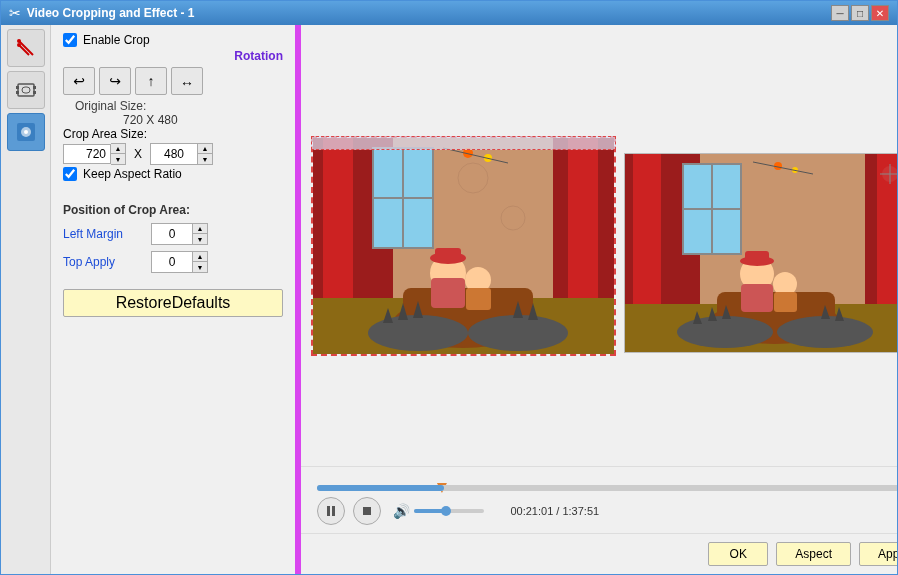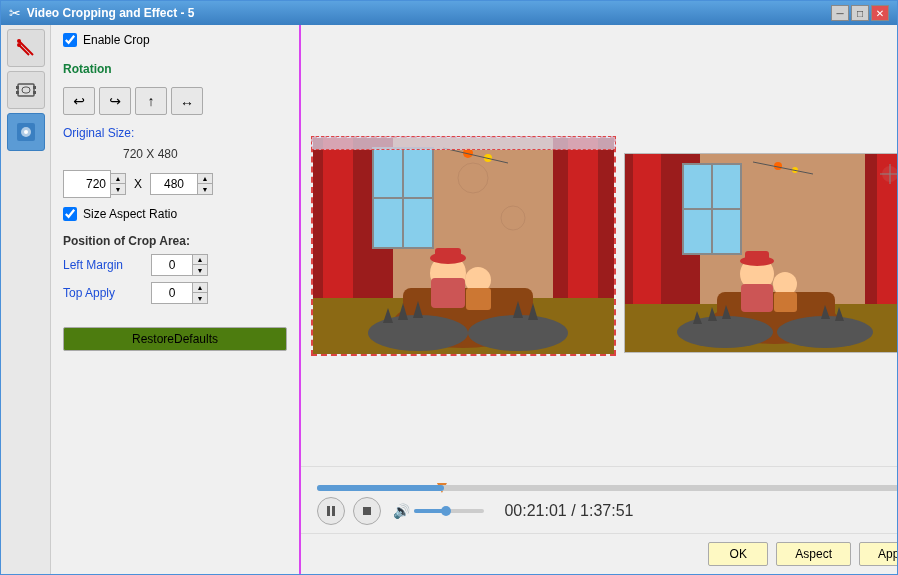--- a/index.html
+++ b/index.html
@@ -386,7 +386,7 @@
   <div class="titlebar">
     <div class="titlebar-left">
       <span style="font-size:14px;">✂</span>
-      <span class="titlebar-title">Video Cropping and Effect - 5</span>
+      <span class="titlebar-title">Video Cropping and Effect - 1</span>
     </div>
     <div class="titlebar-controls">
       <div class="titlebar-btn">─</div>

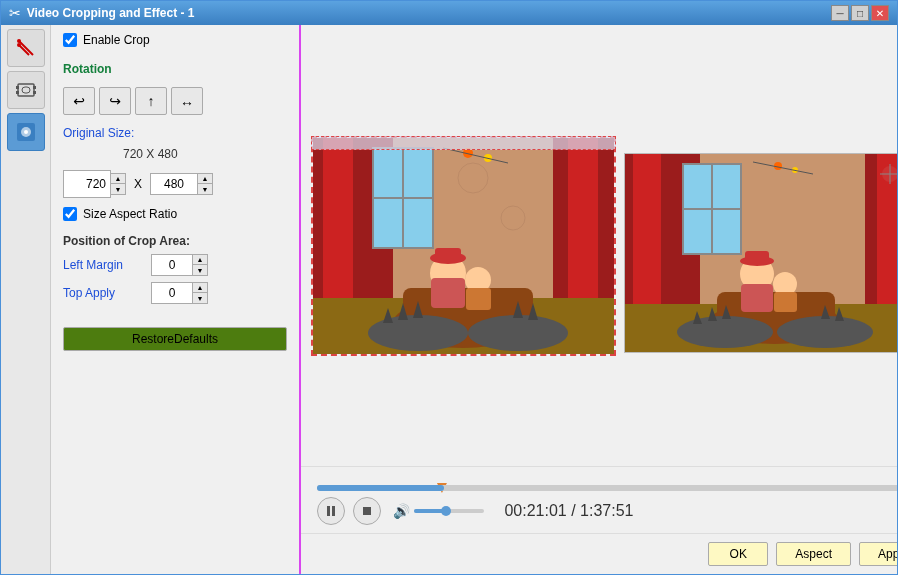--- a/index.html
+++ b/index.html
@@ -105,11 +105,11 @@
       width: 250px;
       padding: 8px 12px;
       background: #f0f0f0;
-      border-right: 2px solid #d946ef;
+      border-right: 6px solid #d946ef;
       flex-shrink: 0;
       display: flex;
       flex-direction: column;
-      gap: 7px;
+      gap: 0;
     }
 
     .enable-crop-row {

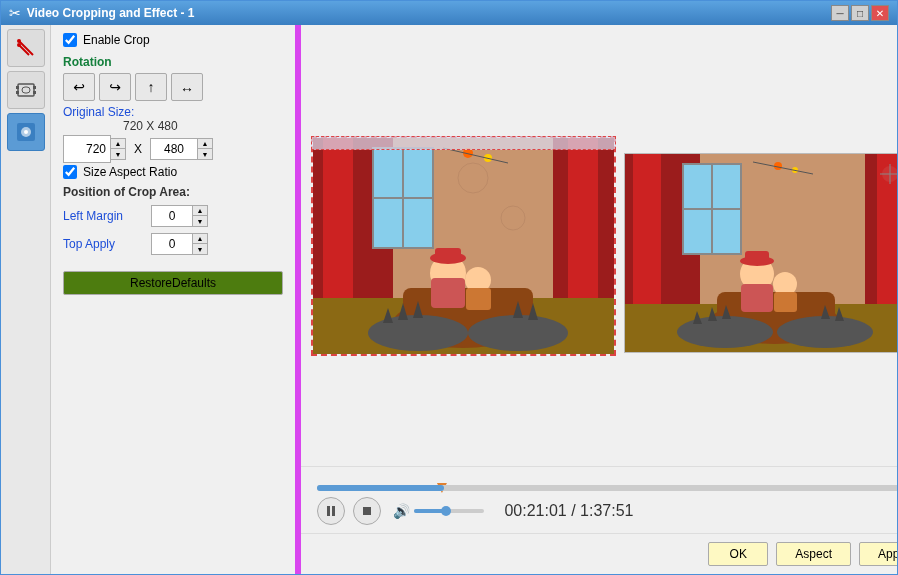--- a/index.html
+++ b/index.html
@@ -121,8 +121,9 @@
     .section-label {
       font-size: 12px;
       font-weight: bold;
-      color: #15803d;
-      margin-top: 8px;
+      color: #6d28d9;
+      margin-top: 2px;
+      text-align: right;
     }
 
     .rotation-btns {

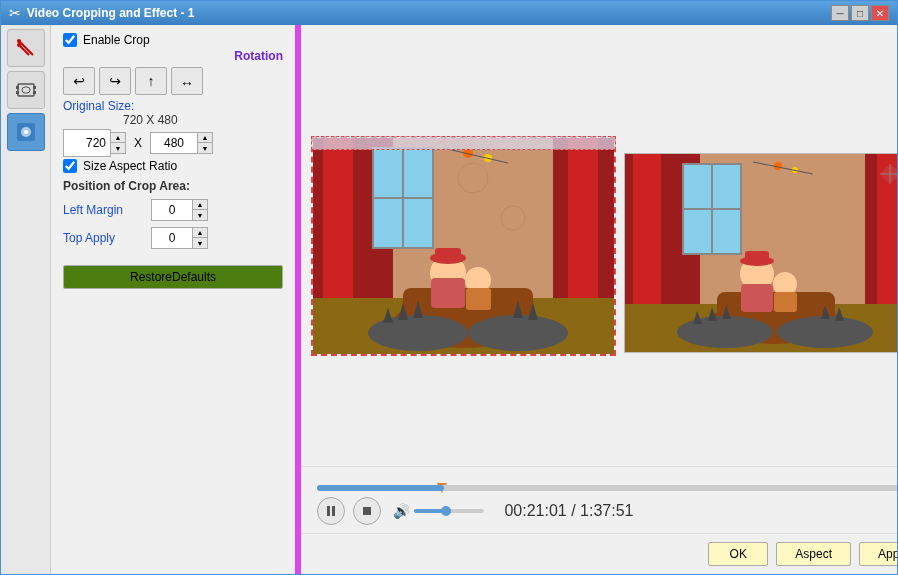--- a/index.html
+++ b/index.html
@@ -153,7 +153,8 @@
     }
 
     .original-size-label {
-      color: #1d4ed8;
+      color: #404040;
+      margin-left: 12px;
     }
 
     .original-size-value {

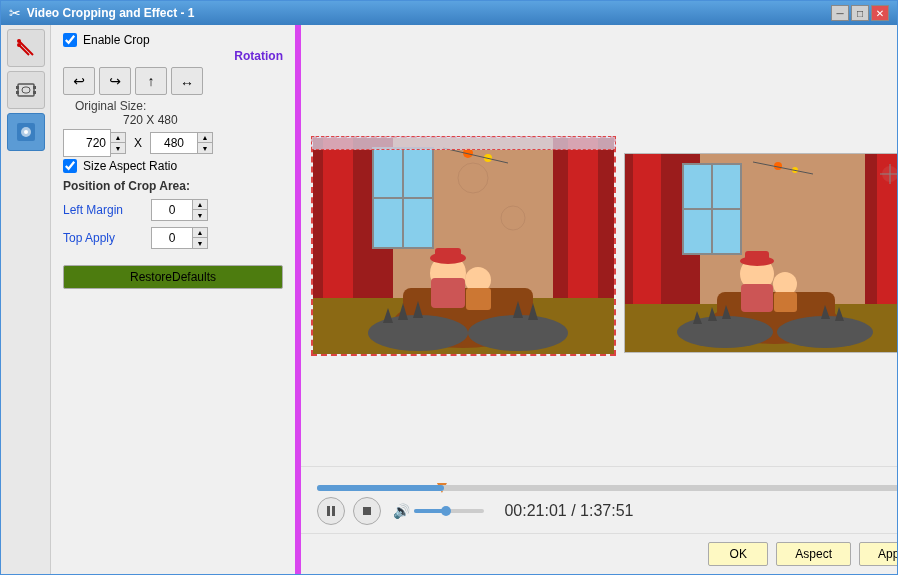--- a/index.html
+++ b/index.html
@@ -449,6 +449,9 @@
         <span class="original-size-value">720 X 480</span>
       </div>
 
+      <div>
+        <span>Crop Area Size:</span>
+      </div>
       <div class="crop-area-row">
         <div class="spinbox">
           <input type="text" value="720" style="width: 48px; height: 28px; border: 1px solid rgb(170, 170, 170); text-align: center; font-size: 12px; padding-left: 20px;">

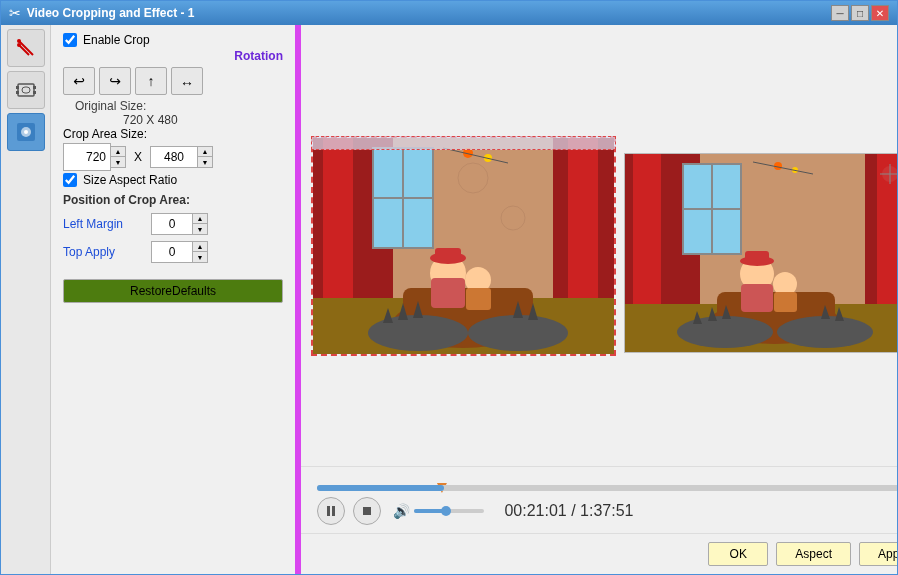--- a/index.html
+++ b/index.html
@@ -454,7 +454,7 @@
       </div>
       <div class="crop-area-row">
         <div class="spinbox">
-          <input type="text" value="720" style="width: 48px; height: 28px; border: 1px solid rgb(170, 170, 170); text-align: center; font-size: 12px; padding-left: 20px;">
+          <input type="text" value="720" style="width: 48px; height: 20px; border: 1px solid rgb(170, 170, 170); text-align: center; font-size: 12px; padding-left: 20px;">
           <div class="spinbox-arrows">
             <div class="spin-up">▲</div>
             <div class="spin-down">▼</div>

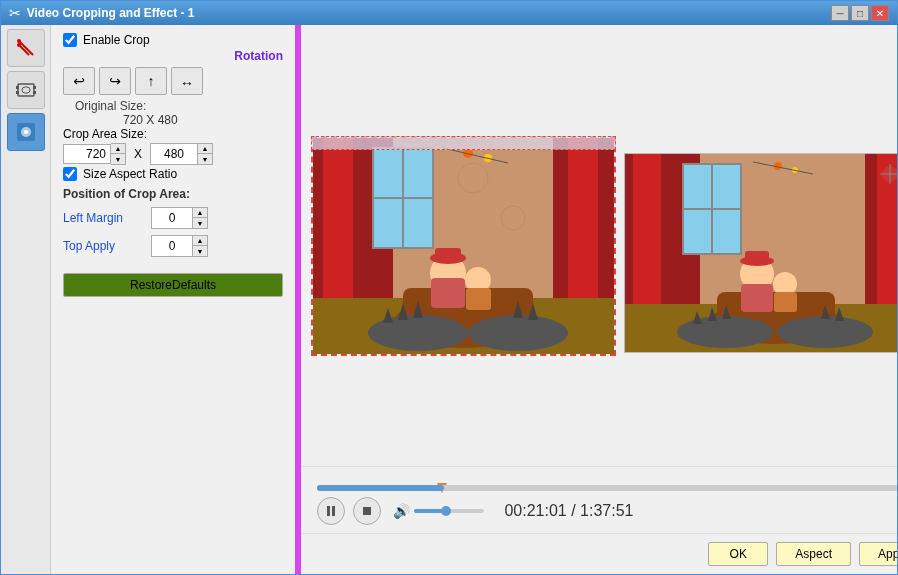--- a/index.html
+++ b/index.html
@@ -472,7 +472,7 @@
 
       <div class="keep-aspect-row">
         <input type="checkbox" checked="" id="keepAspect" style="">
-        <label for="keepAspect">Size Aspect Ratio</label>
+        <label for="keepAspect">Keep Aspect Ratio</label>
       </div>
 
       <div class="position-section">

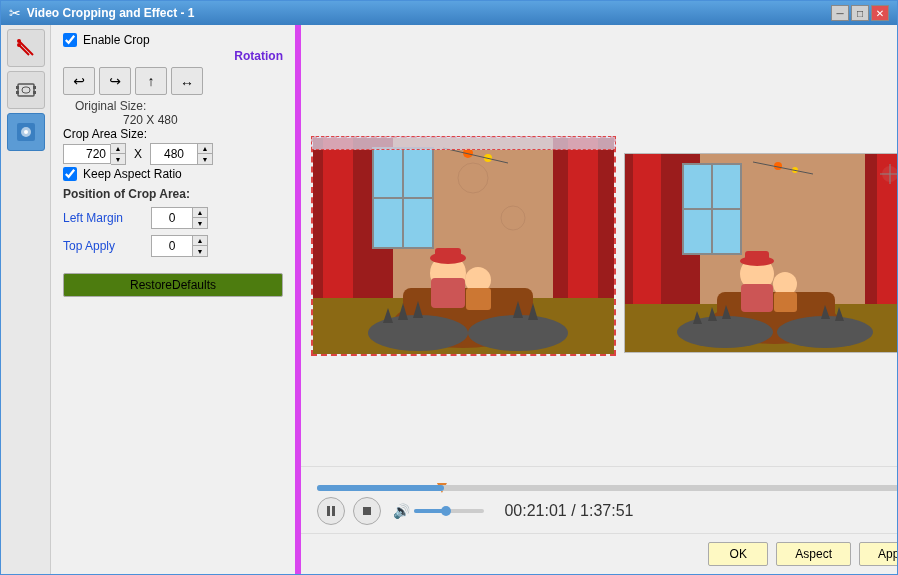--- a/index.html
+++ b/index.html
@@ -216,7 +216,7 @@
     }
 
     .position-section {
-      margin-top: 6px;
+      margin-top: 22px;
     }
 
     .margin-row {

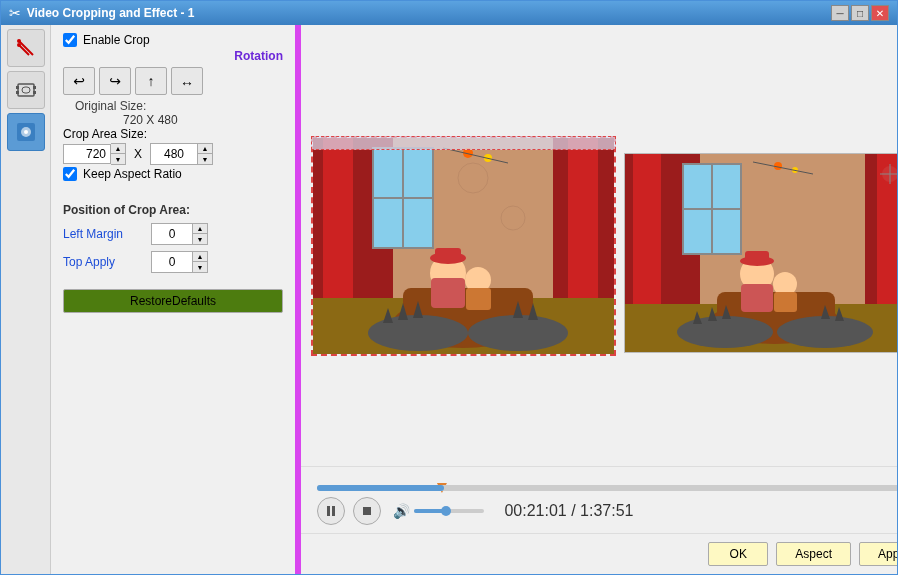--- a/index.html
+++ b/index.html
@@ -234,10 +234,10 @@
     .restore-btn {
       margin-top: 16px;
       padding: 4px 28px;
-      background: #4d7c0f;
+      background: #fef9c3;
       border: 1px solid #aaa;
       cursor: pointer;
-      font-size: 12px;
+      font-size: 16px;
       border-radius: 2px;
     }
 

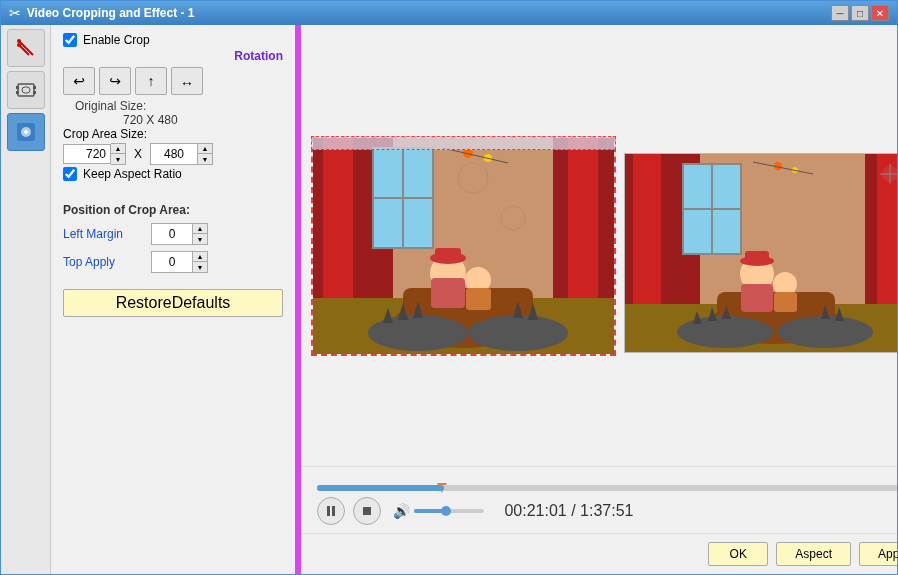--- a/index.html
+++ b/index.html
@@ -350,8 +350,8 @@
 
     .time-display {
       color: #333;
-      font-size: 16px;
-      margin-left: 12px;
+      font-size: 11px;
+      margin-left: 18px;
     }
 
     .bottom-buttons {

